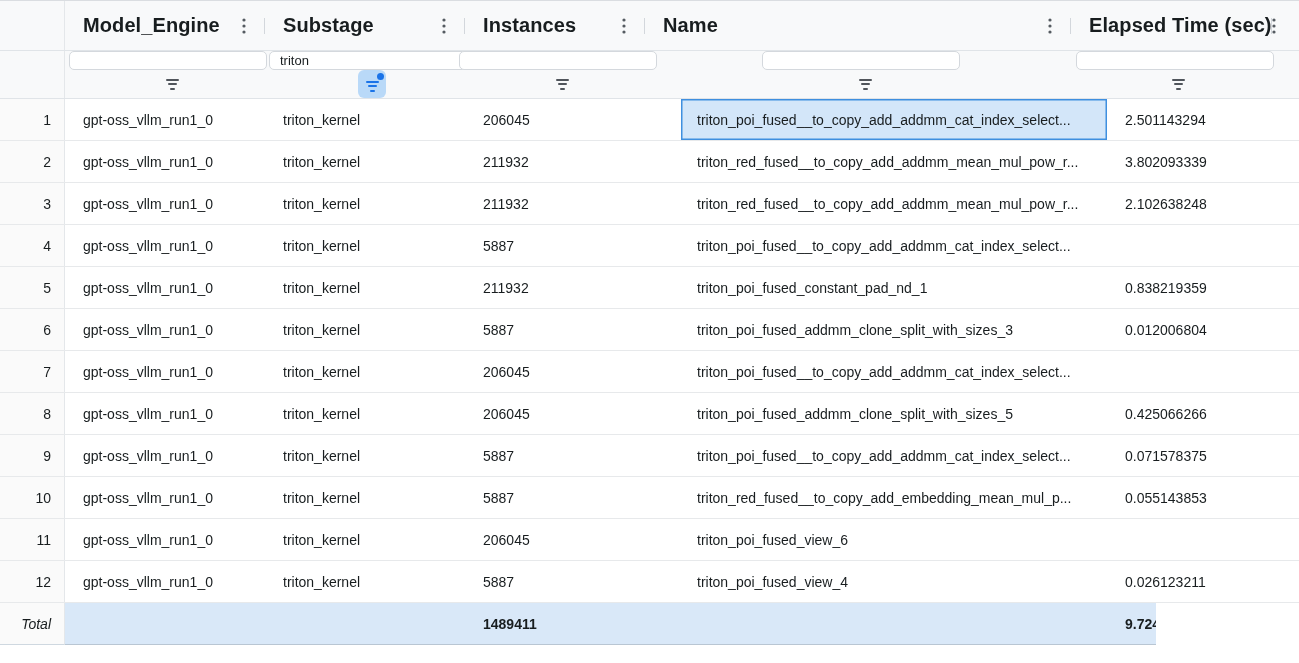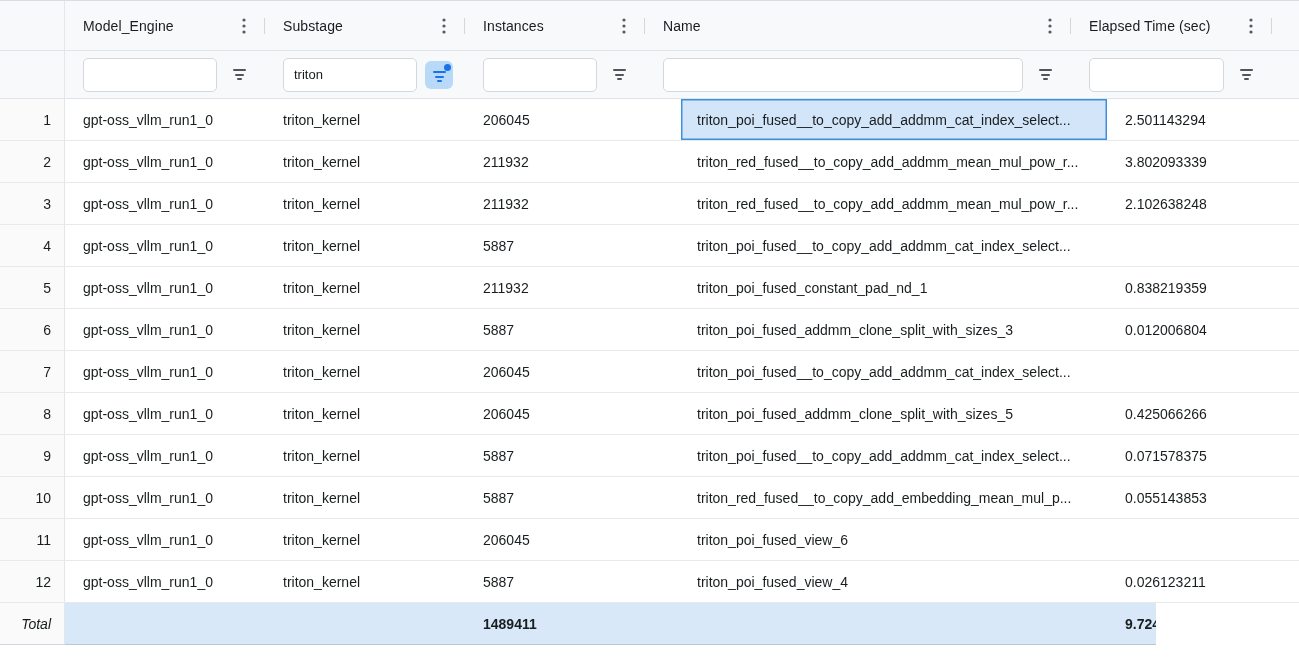--- a/index.html
+++ b/index.html
@@ -22,7 +22,7 @@
   .corner-cell { border-right: 1px solid #e4e7ea; background: #f8f9fa; }
   .hcell { display: flex; align-items: center; padding: 0 14px 0 18px; position: relative; cursor: pointer; }
   .hcell::after { content: ""; position: absolute; right: 0; top: 17px; width: 1px; height: 16px; background: #d3d7dc; }
-  .hlabel { font-size: 14px; font-weight: 400; letter-spacing: 0.1px; white-space: nowrap; }
+  .hlabel { font-size: 20px; font-weight: 700; letter-spacing: 0.1px; white-space: nowrap; }
   .kebab { margin-left: auto; display: flex; align-items: center; justify-content: center; width: 14px; height: 20px; cursor: pointer; }
 
   

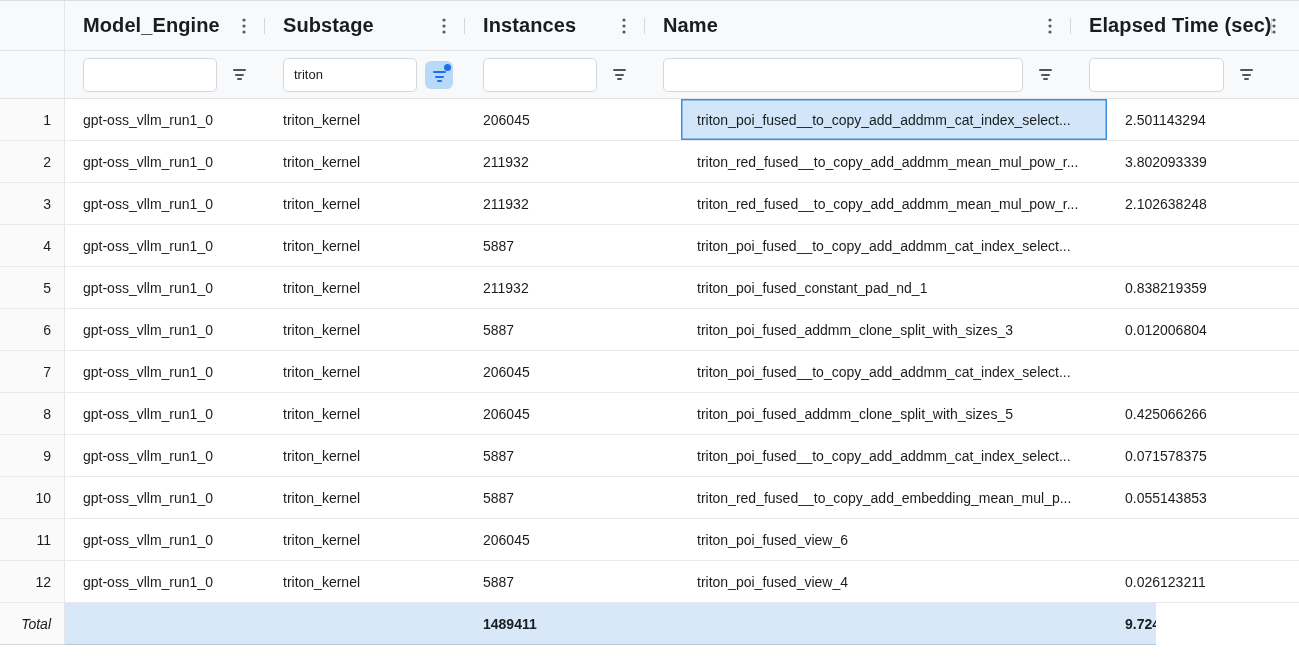--- a/index.html
+++ b/index.html
@@ -27,7 +27,7 @@
 
   
   .filter-row { display: flex; height: 48px; background: #f8f9fa; border-bottom: 1px solid #e0e4e8; }
-  .fcell { display: flex; align-items: center; padding: 0 12px 0 18px; }
+  .fcell { display: flex; align-items: center; padding: 0 12px 0 18px; flex-direction: column; }
   .finput { flex: 1; min-width: 0; height: 34px; border: 1px solid #d4d8dd; border-radius: 5px; background: #ffffff; padding: 0 10px; font-family: "Liberation Sans", sans-serif; font-size: 13px; color: #181d1f; outline: none; }
   .fbtn { width: 28px; height: 28px; margin-left: 8px; flex: none; display: flex; align-items: center; justify-content: center; background: none; border: none; cursor: pointer; position: relative; border-radius: 6px; }
   .fbars { display: block; }

